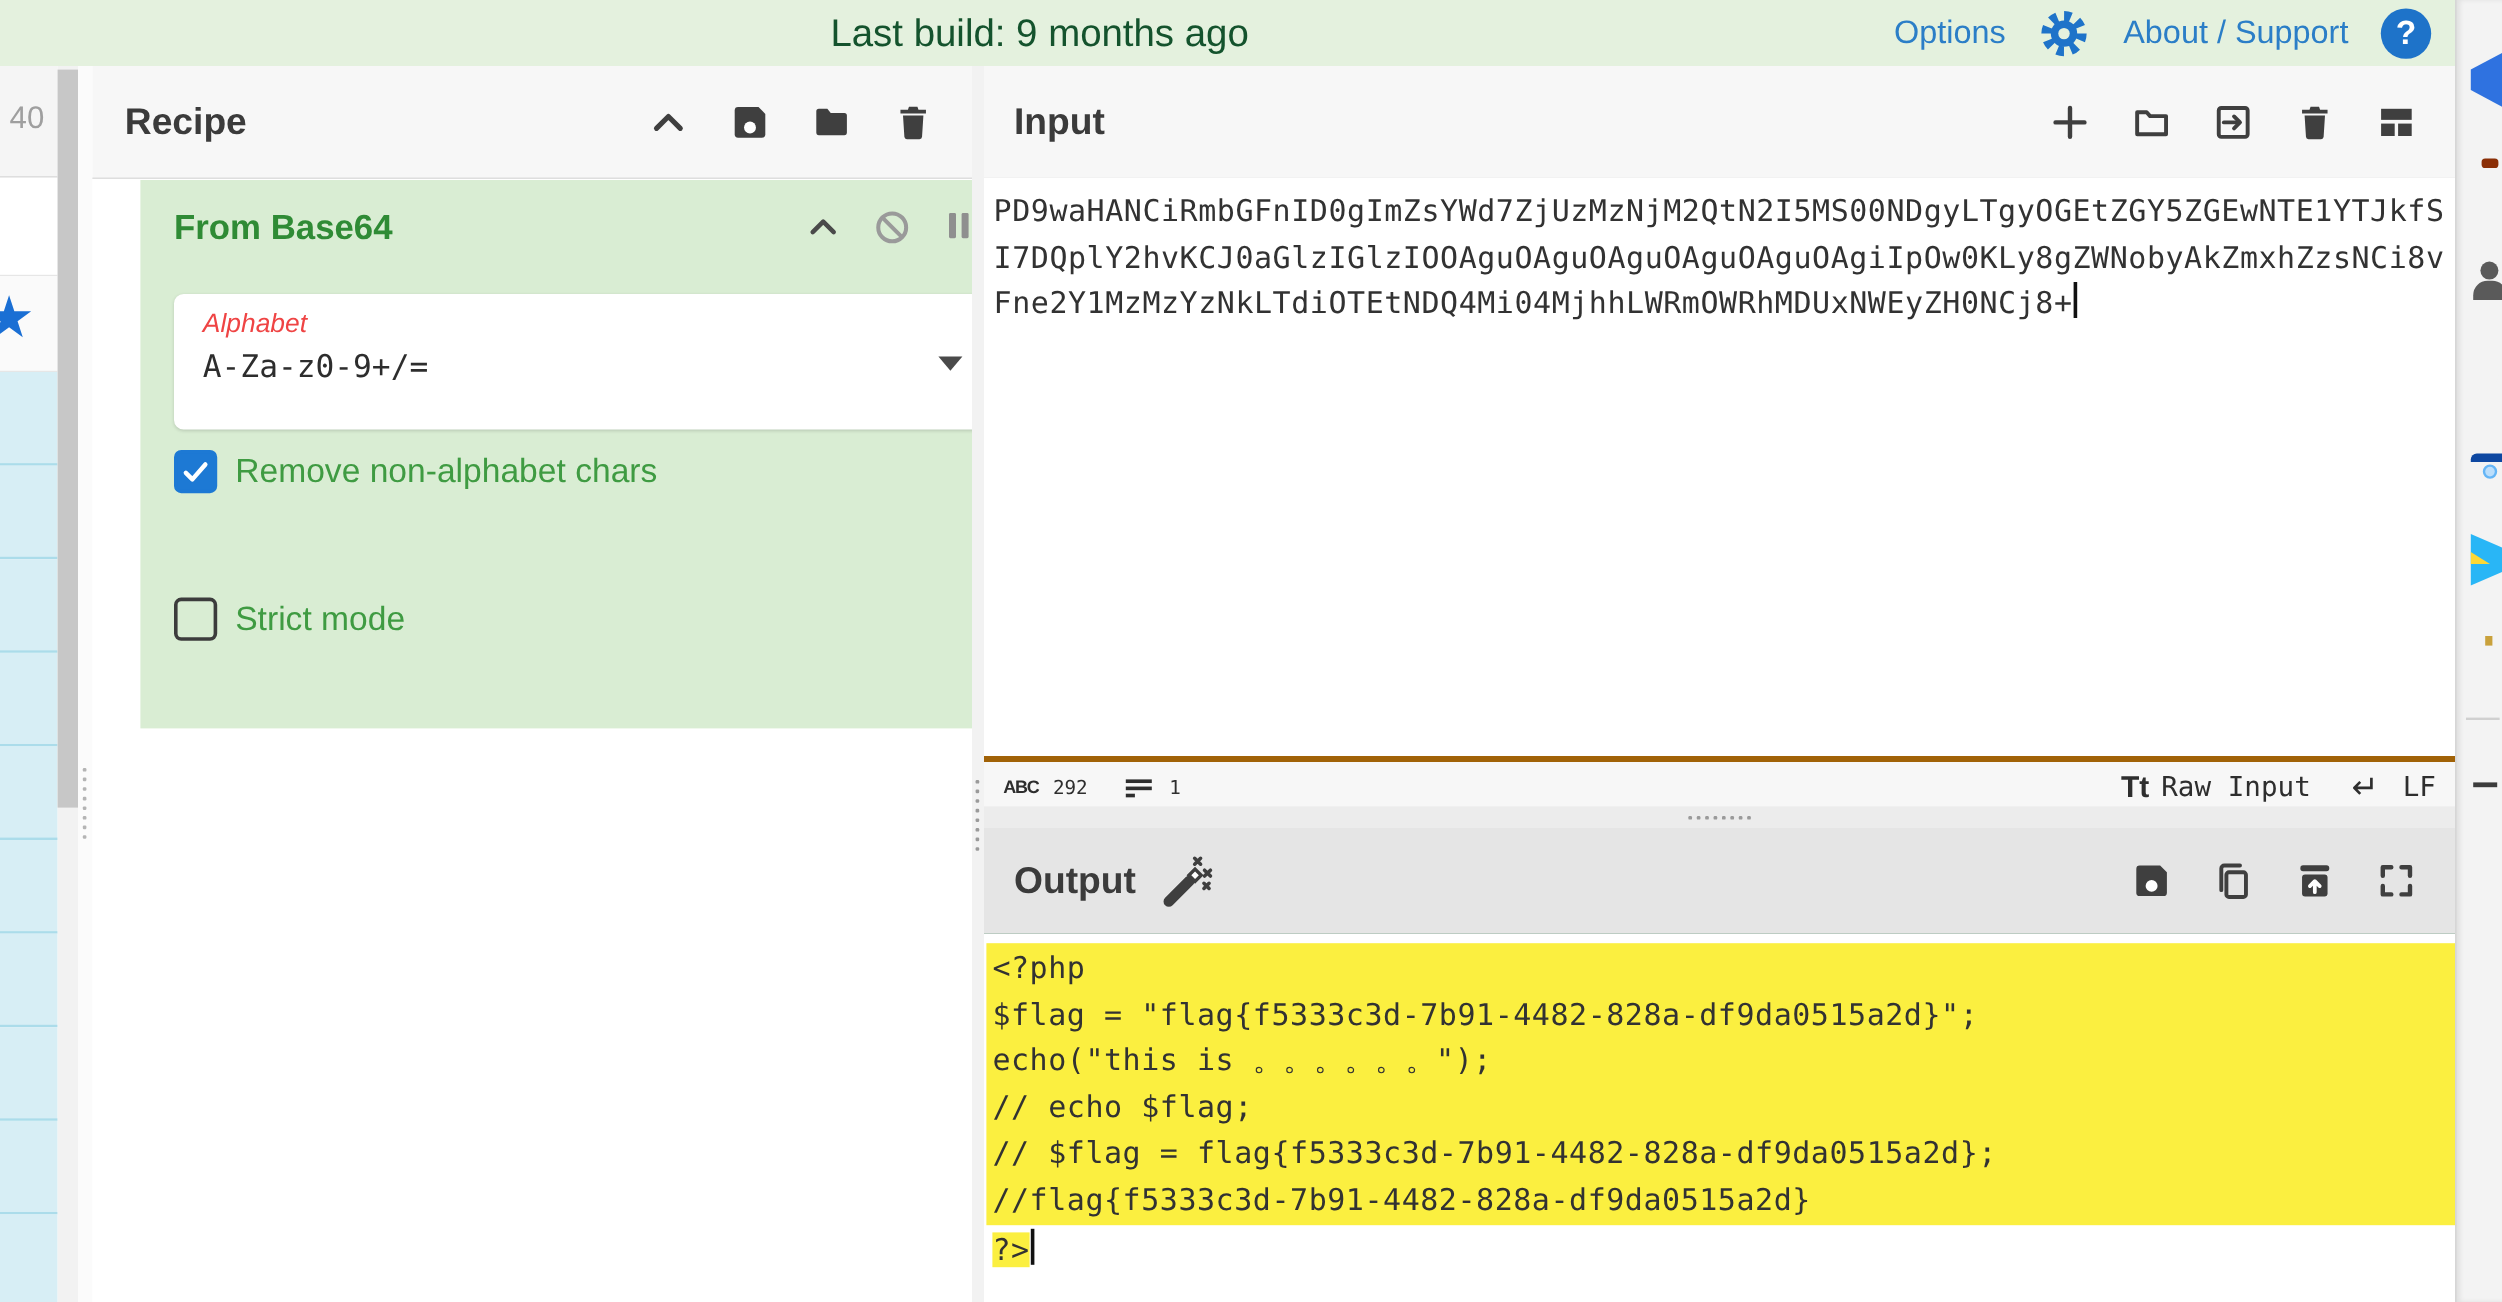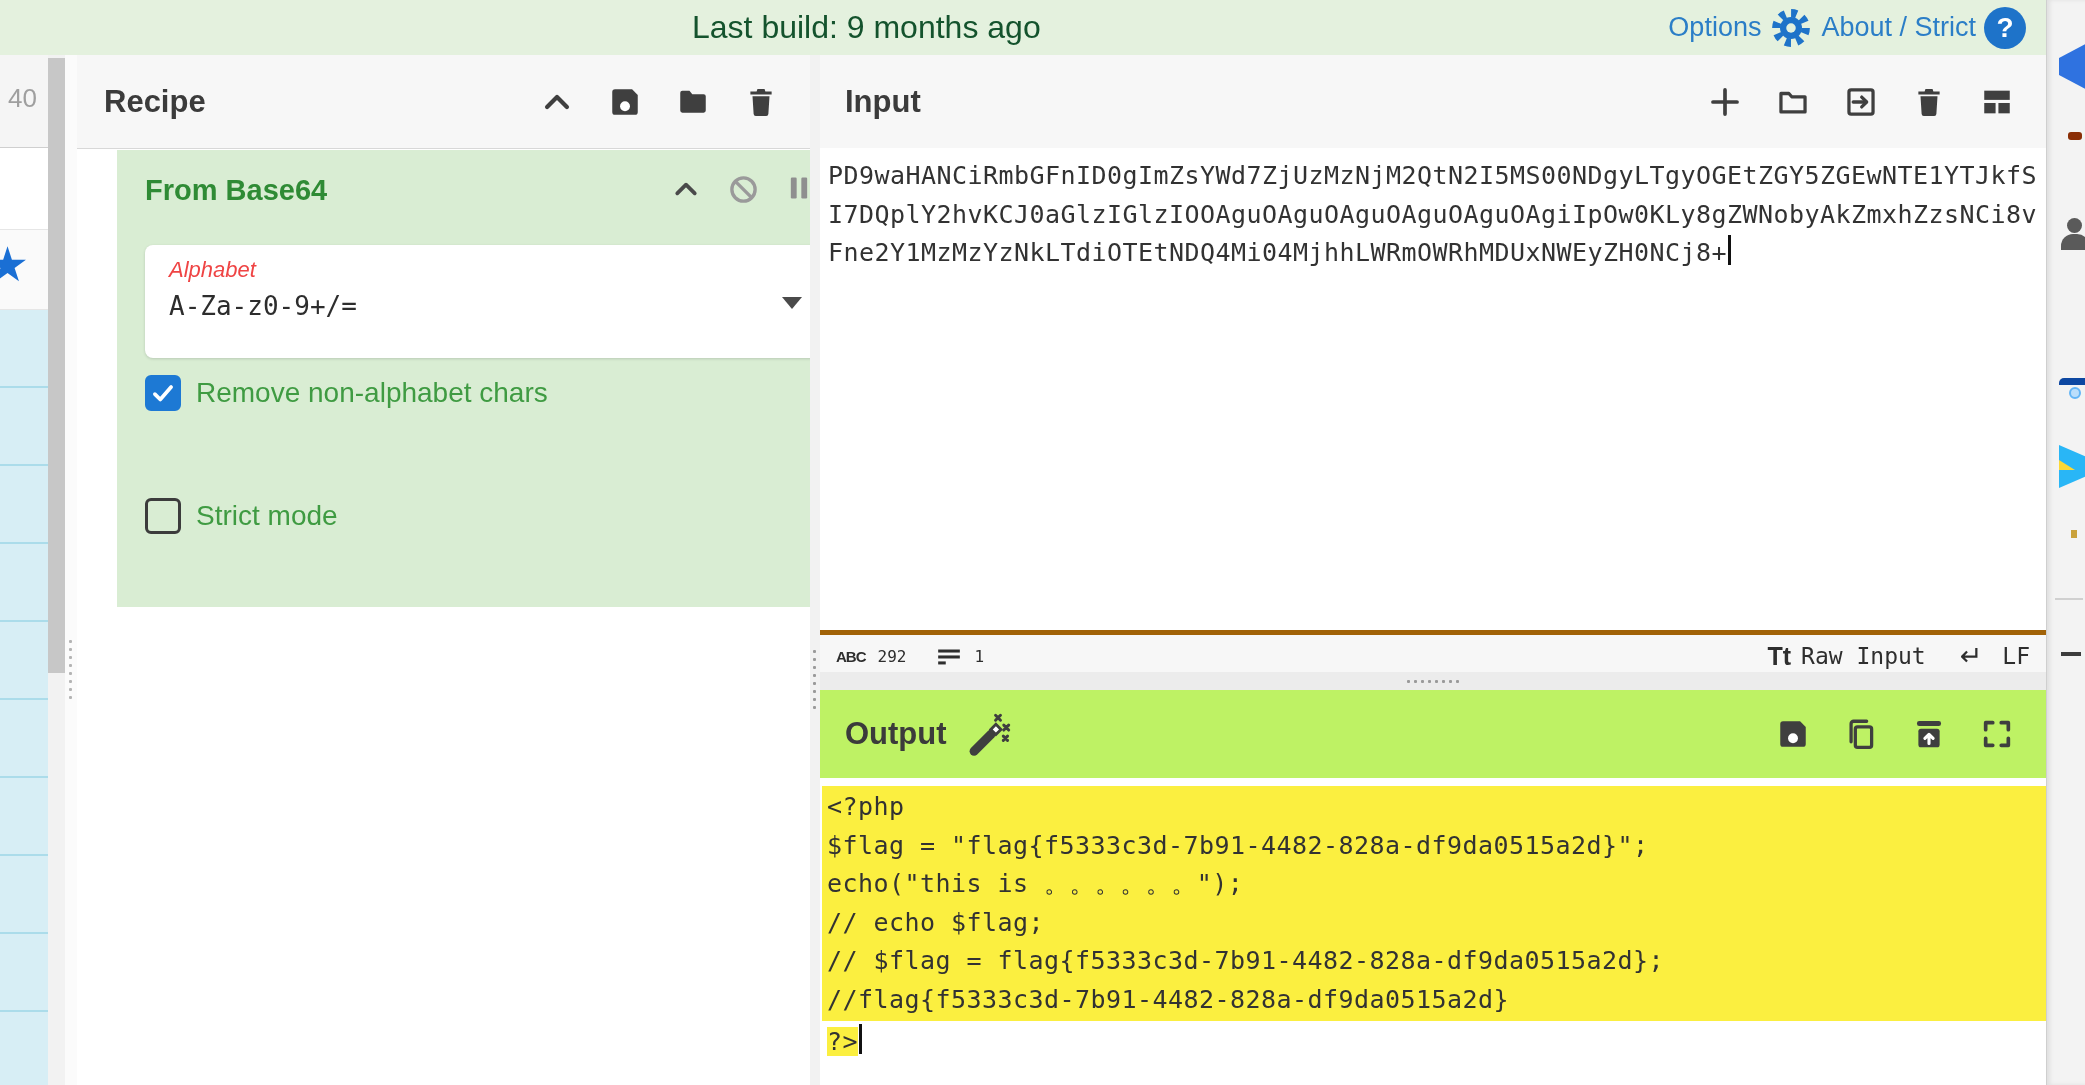--- a/index.html
+++ b/index.html
@@ -10,7 +10,7 @@
   
   .banner{position:absolute;left:0;top:0;width:2046px;height:55px;background:#e4f1de;}
   .last-build{position:absolute;left:692px;top:0;line-height:55px;font-size:32px;color:#14532d;}
-  .banner-right{position:absolute;right:20px;top:0;height:55px;display:flex;align-items:center;gap:8px;}
+  .banner-right{position:absolute;right:20px;top:0;height:55px;display:flex;align-items:center;gap:27px;}
   .banner-link{font-size:27px;color:#2b7ec7;cursor:pointer;}
   .help-circle{width:42px;height:42px;border-radius:50%;background:#1e73c9;color:#fff;
                font-size:28px;font-weight:bold;display:flex;align-items:center;justify-content:center;}

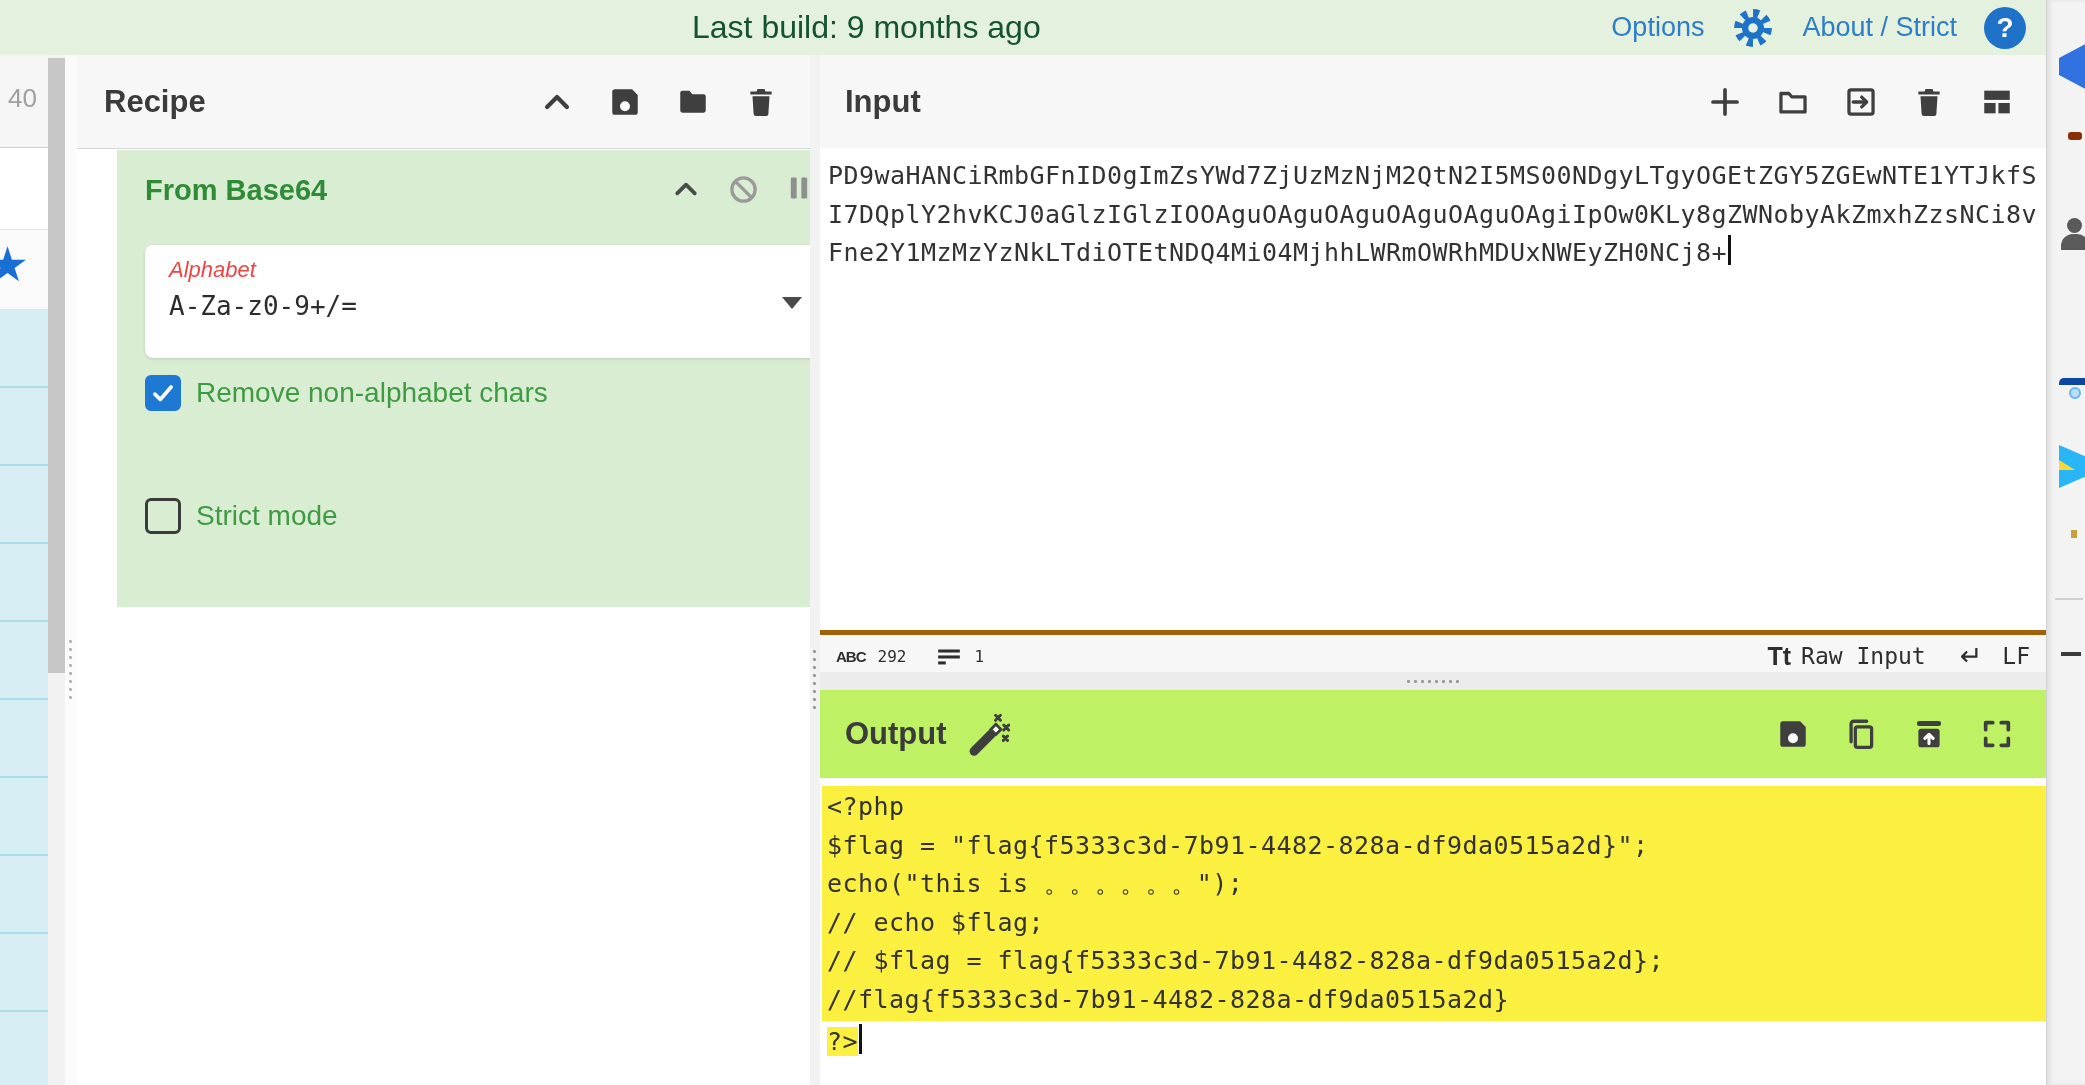--- a/index.html
+++ b/index.html
@@ -136,7 +136,7 @@
           <circle cx="12" cy="12" r="2.6" fill="#e4f1de"></circle>
         </svg>
       </span>
-      <span class="banner-link">About / Strict</span>
+      <span class="banner-link">About / Support</span>
       <span class="help-circle">?</span>
     </div>
   </div>

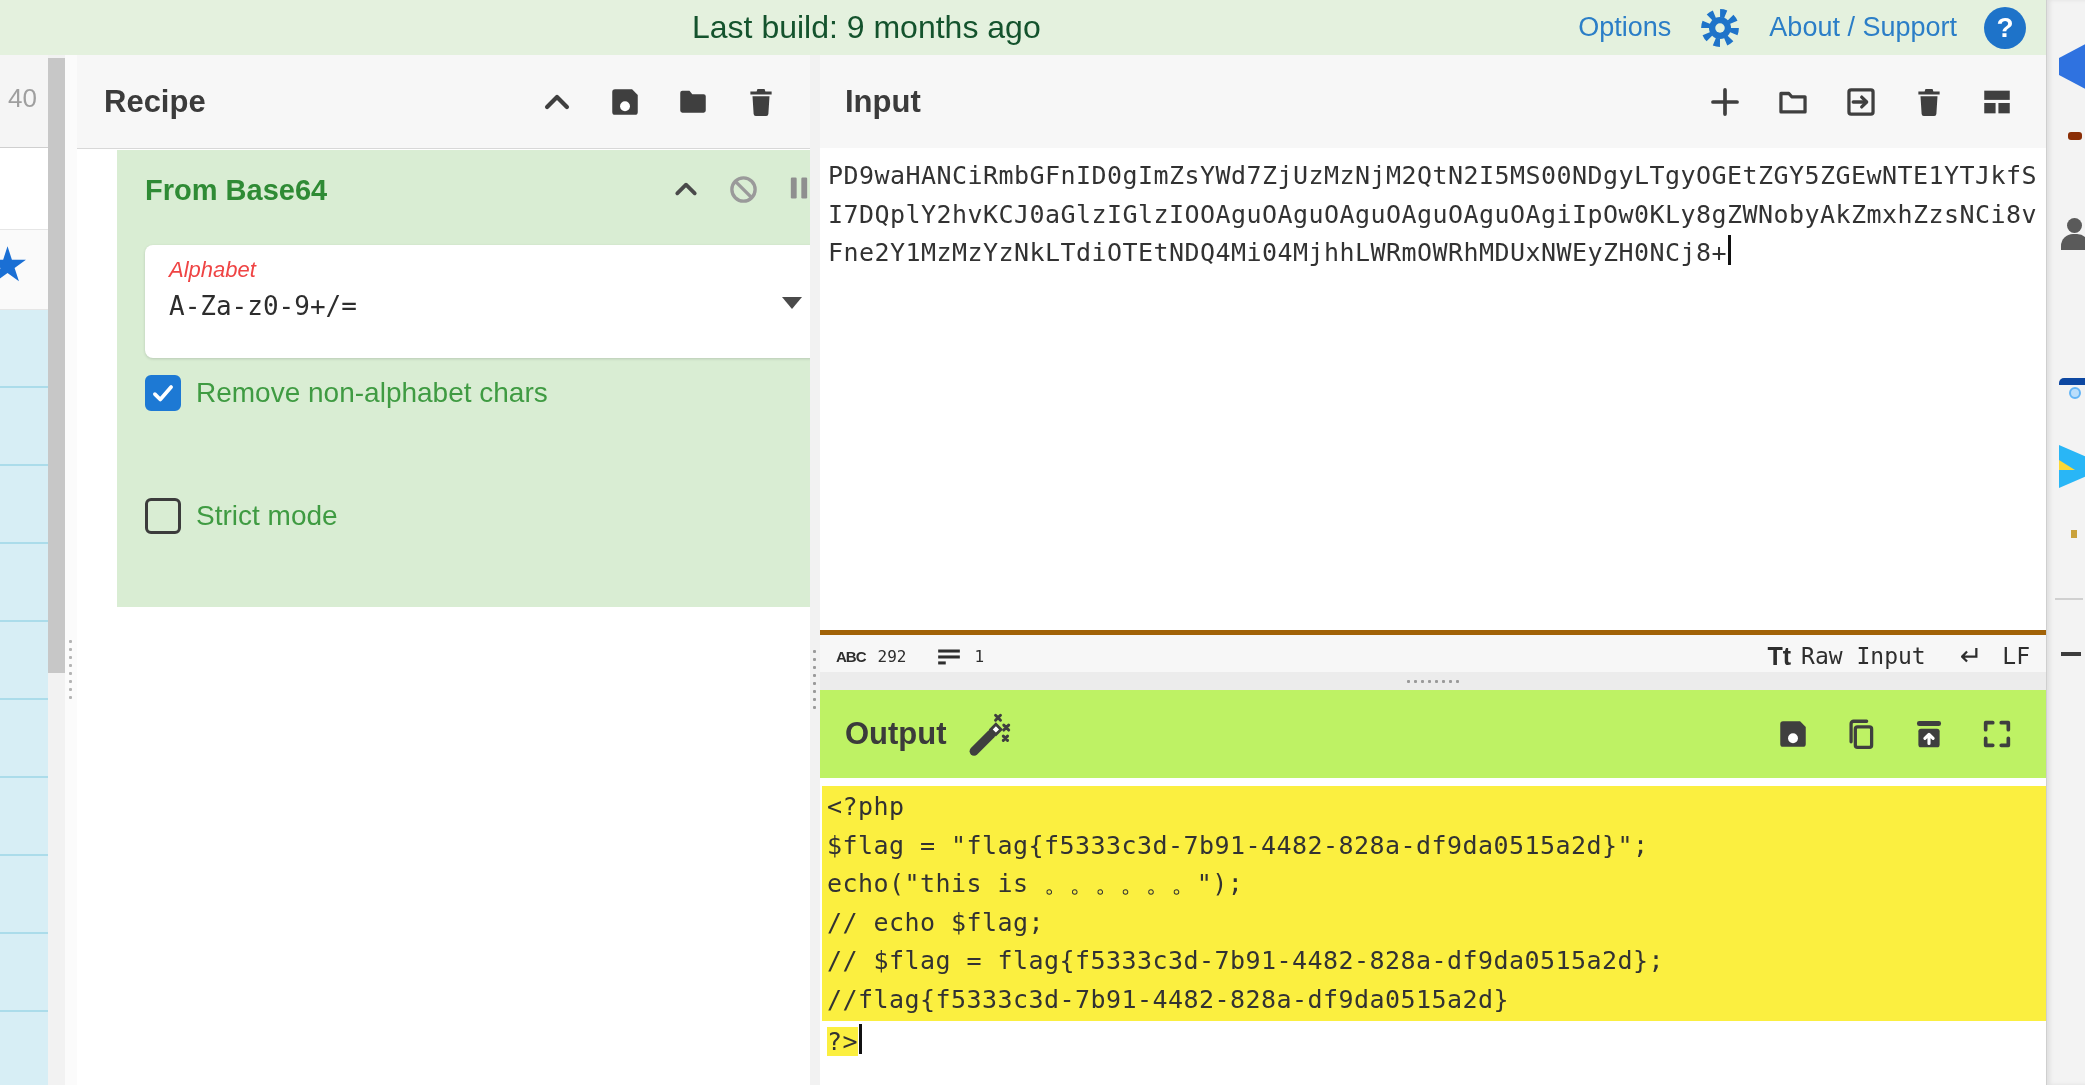--- a/index.html
+++ b/index.html
@@ -69,7 +69,7 @@
   .eol-glyph{font-size:27px;color:#2e2e2e;margin-left:34px;}
   .eol-text{font-family:"DejaVu Sans Mono",monospace;font-size:23px;color:#2e2e2e;margin-left:20px;}
 
-  .output-header{position:absolute;left:0;top:635px;right:0;height:88px;background:#bef264;
+  .output-header{position:absolute;left:0;top:635px;right:0;height:88px;background:#e5e5e5;
                  border-bottom:1px solid #14532d;display:flex;align-items:center;}
   .wand{margin-left:18px;cursor:pointer;}
   .output-content{position:absolute;left:0;top:723px;right:0;height:307px;background:#fff;overflow:hidden;}

